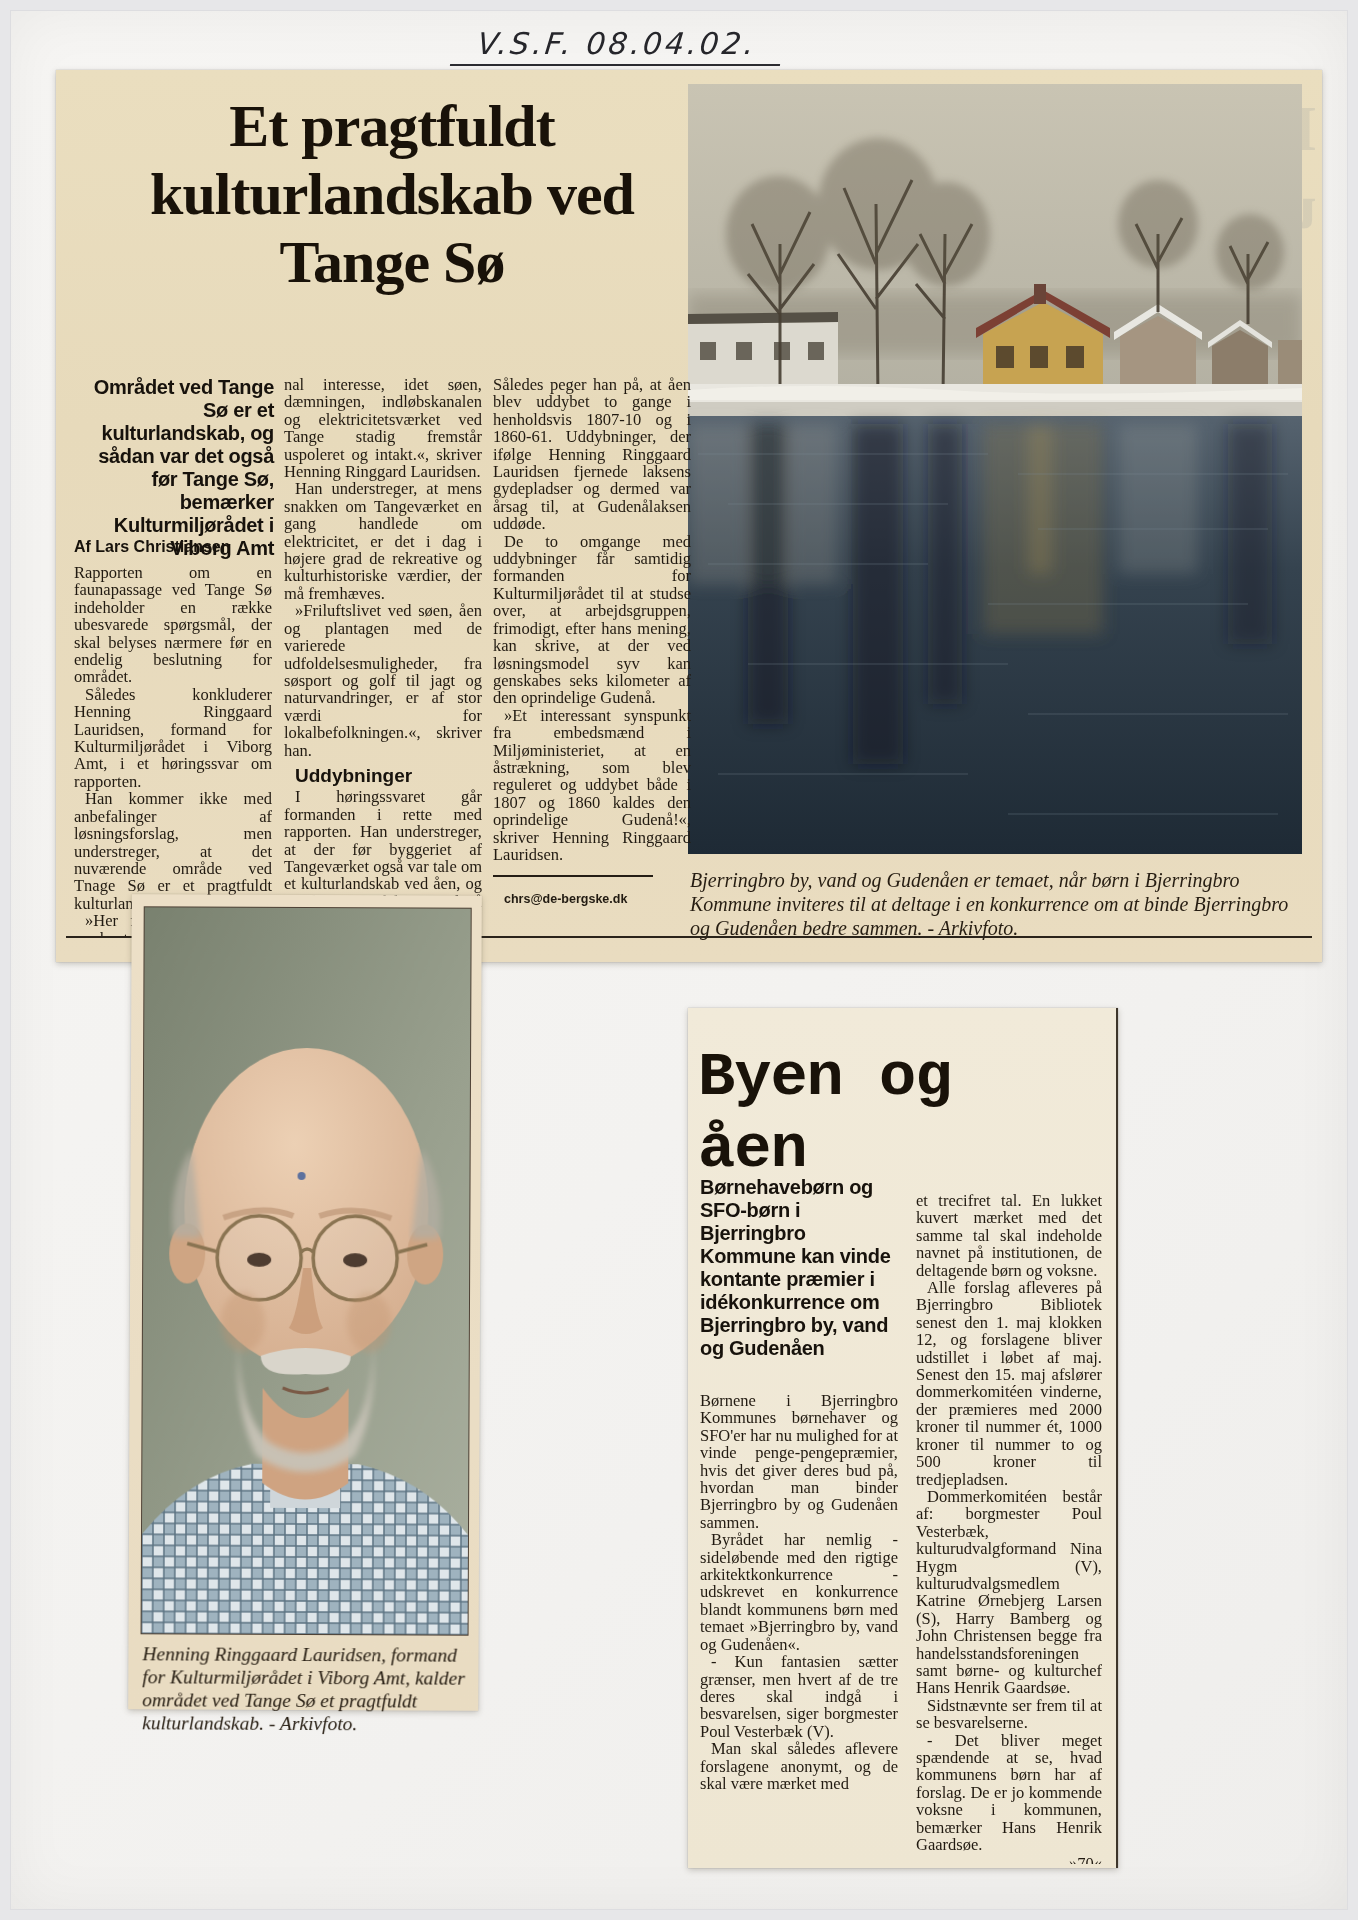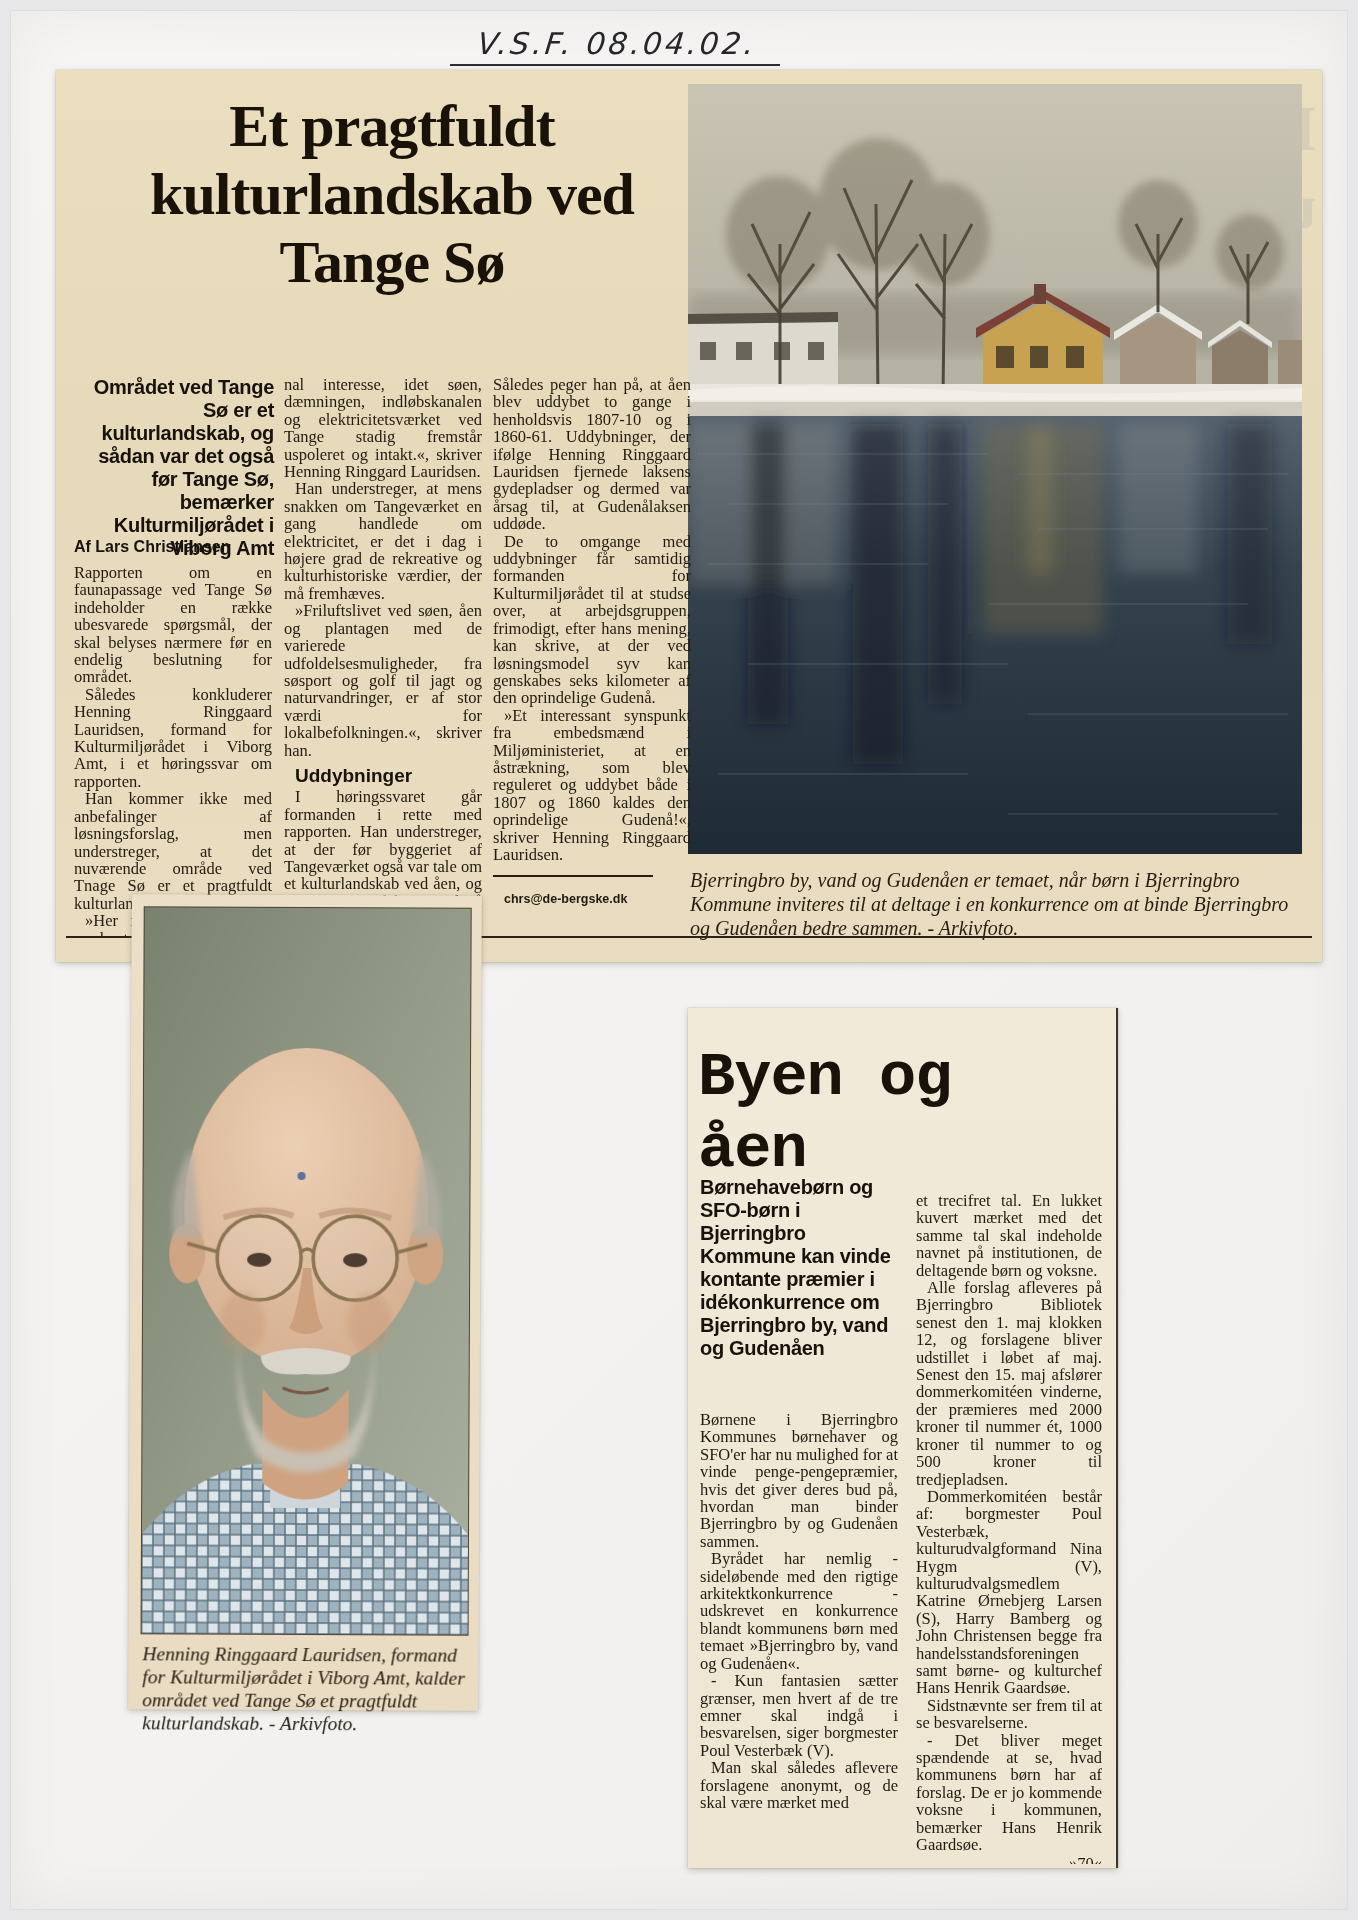--- a/index.html
+++ b/index.html
@@ -57,7 +57,7 @@
     font-family:Liberation Mono, monospace;font-weight:bold;font-size:62px;line-height:72px;
     letter-spacing:-1px;color:#191209;margin-top:20px;}
   .sf-second{left:12px;top:168px;width:202px;}
-  .colL{left:12px;top:384px;width:198px;height:472px;margin-top:19px;}
+  .colL{left:12px;top:384px;width:198px;height:472px;}
   .colR{left:228px;top:184px;width:186px;height:672px;}
   .signoff{text-align:right;text-indent:0;margin-top:2px;}
 </style>

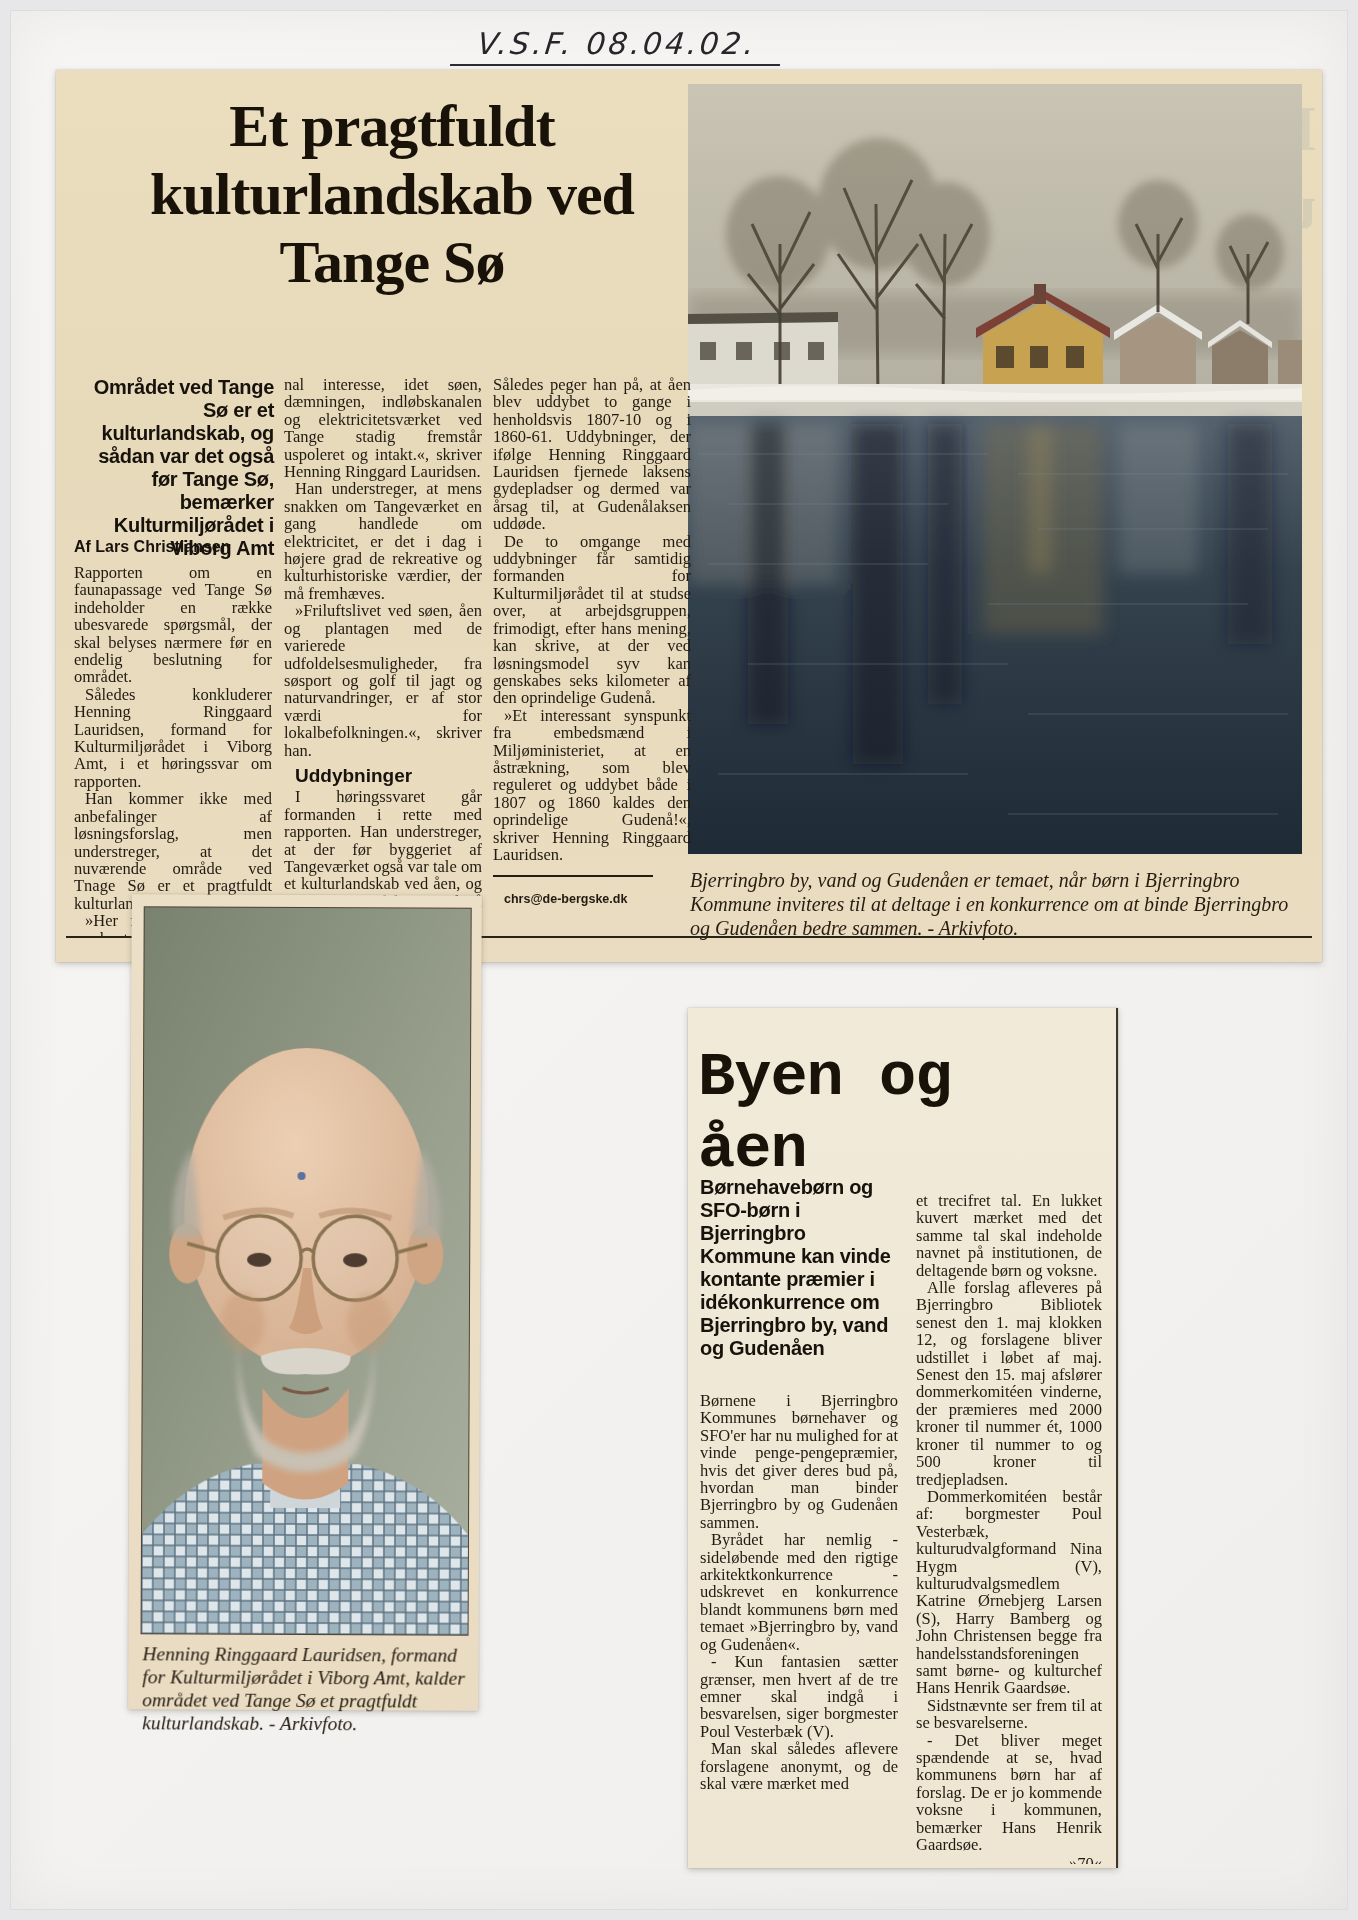--- a/index.html
+++ b/index.html
@@ -261,7 +261,7 @@
     <div class="bodycol colL">
       <p class="para">Børnene i Bjerringbro Kommunes børnehaver og SFO'er har nu mulighed for at vinde penge-pengepræmier, hvis det giver deres bud på, hvordan man binder Bjerringbro by og Gudenåen sammen.</p>
       <p class="para">Byrådet har nemlig - sideløbende med den rigtige arkitektkonkurrence - udskrevet en konkurrence blandt kommunens børn med temaet »Bjerringbro by, vand og Gudenåen«.</p>
-      <p class="para">- Kun fantasien sætter grænser, men hvert af de tre emner skal indgå i besvarelsen, siger borgmester Poul Vesterbæk (V).</p>
+      <p class="para">- Kun fantasien sætter grænser, men hvert af de tre deres skal indgå i besvarelsen, siger borgmester Poul Vesterbæk (V).</p>
       <p class="para">Man skal således aflevere forslagene anonymt, og de skal være mærket med</p>
     </div>
 

